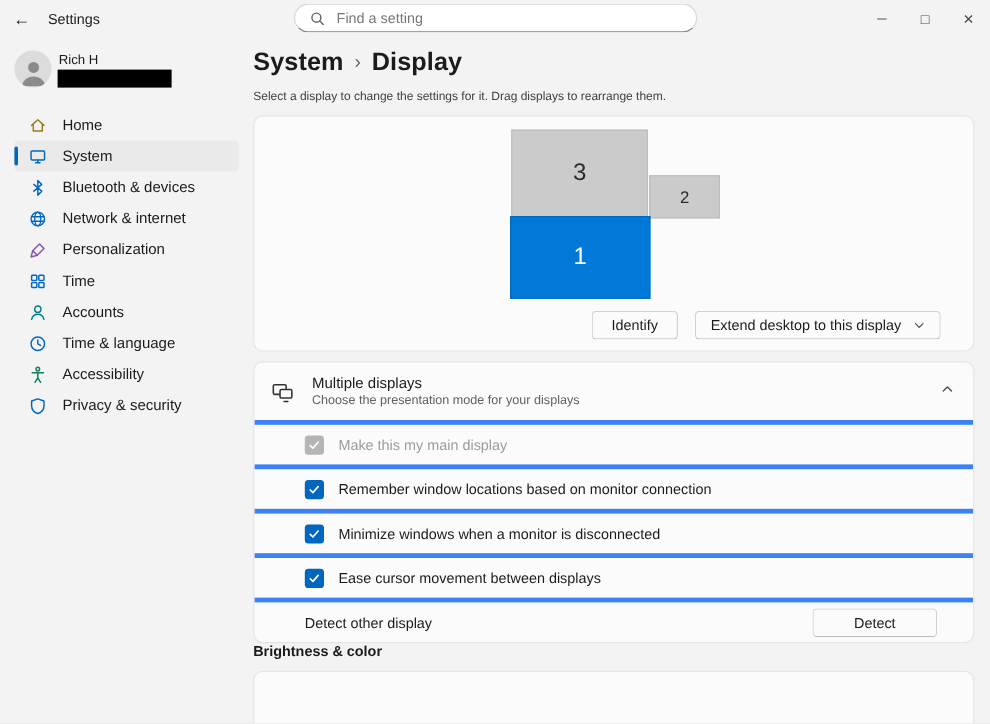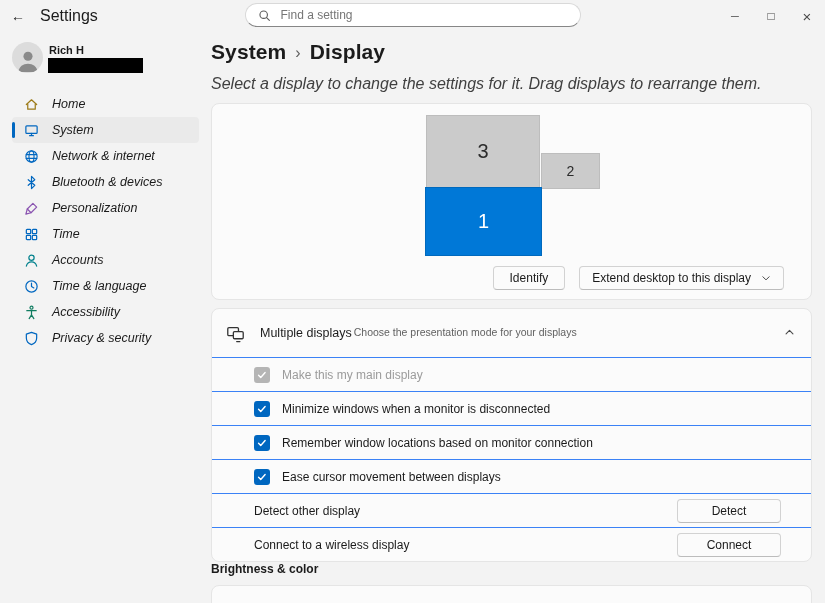--- a/index.html
+++ b/index.html
@@ -11,7 +11,7 @@
   
   .titlebar{height:32px;position:relative;display:flex;align-items:center;}
   .back-btn{width:28px;text-align:center;font-size:14px;color:#1b1b1b;cursor:pointer;margin-left:4px;}
-  .app-title{font-size:16px;margin-left:8px;}
+  .app-title{font-size:12px;margin-left:8px;}
   .searchbox{
     position:absolute;left:50%;top:3px;transform:translateX(-50%);
     width:336px;height:24px;background:#ffffff;border:1px solid #d9d9d9;border-bottom-color:#868686;

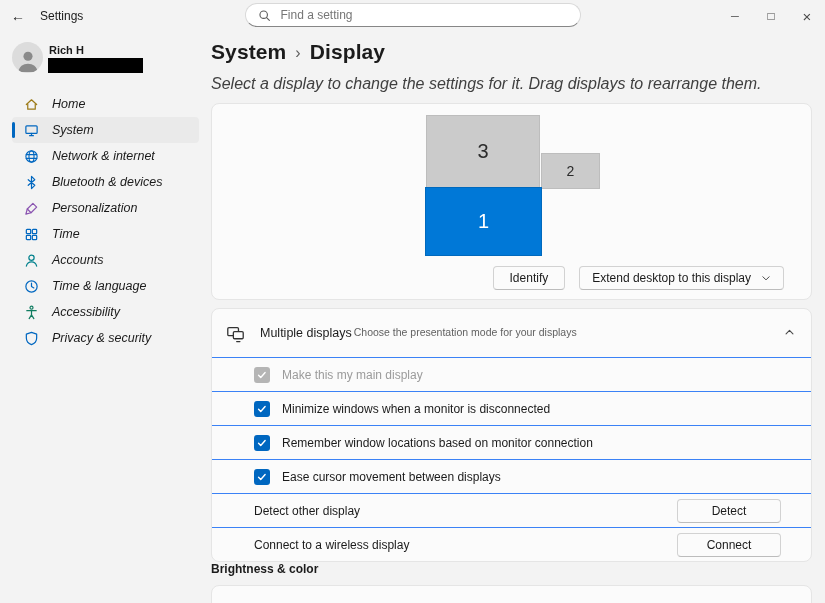--- a/index.html
+++ b/index.html
@@ -33,7 +33,7 @@
   .user{display:flex;align-items:flex-start;gap:5px;cursor:pointer;}
   .avatar{width:31px;height:31px;border-radius:50%;background:#dcdcdc;overflow:hidden;display:flex;align-items:flex-end;justify-content:center;flex:0 0 auto;}
   .user-col{display:flex;flex-direction:column;}
-  .user-name{font-size:11px;font-weight:700;margin-top:2px;margin-left:1px;}
+  .user-name{font-size:11px;font-weight:400;margin-top:2px;margin-left:1px;}
   .redacted{width:95px;height:15px;background:#000;margin-top:2px;}
   .nav{margin-top:18px;font-style:italic;}
   .nav-item{

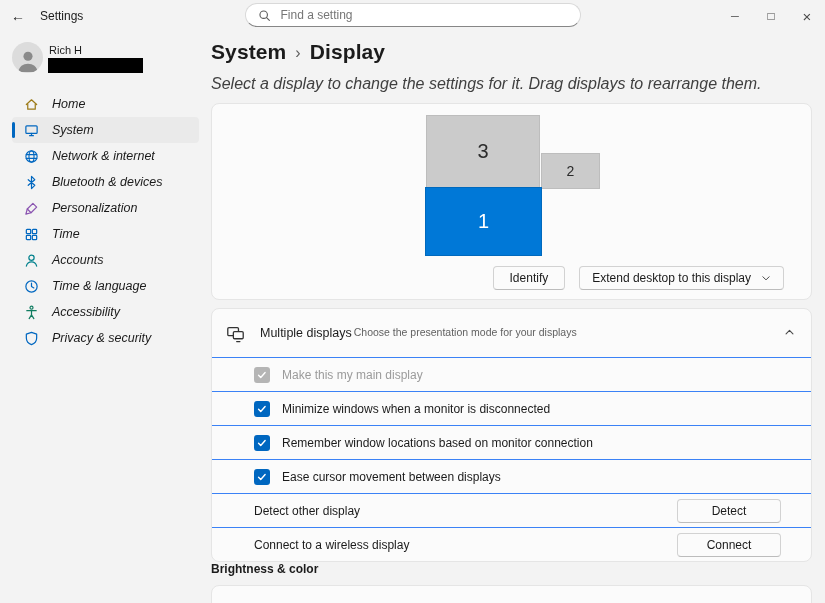--- a/index.html
+++ b/index.html
@@ -61,7 +61,7 @@
   .main{flex:1;box-sizing:border-box;padding:8px 13px 0 0;min-width:0;}
   .breadcrumb{display:flex;align-items:center;gap:9px;font-size:21px;font-weight:600;letter-spacing:.1px;}
   .crumb-sep{font-size:16px;color:#5f5f5f;font-weight:400;padding-top:2px;}
-  .page-desc{font-size:16px;color:#404040;margin-top:11px;font-style:italic;}
+  .page-desc{font-size:10px;color:#404040;margin-top:11px;}
   .card{background:#fbfbfb;border:1px solid #e5e5e5;border-radius:8px;box-sizing:border-box;}
   
   .arrange{margin-top:10px;height:197px;position:relative;}

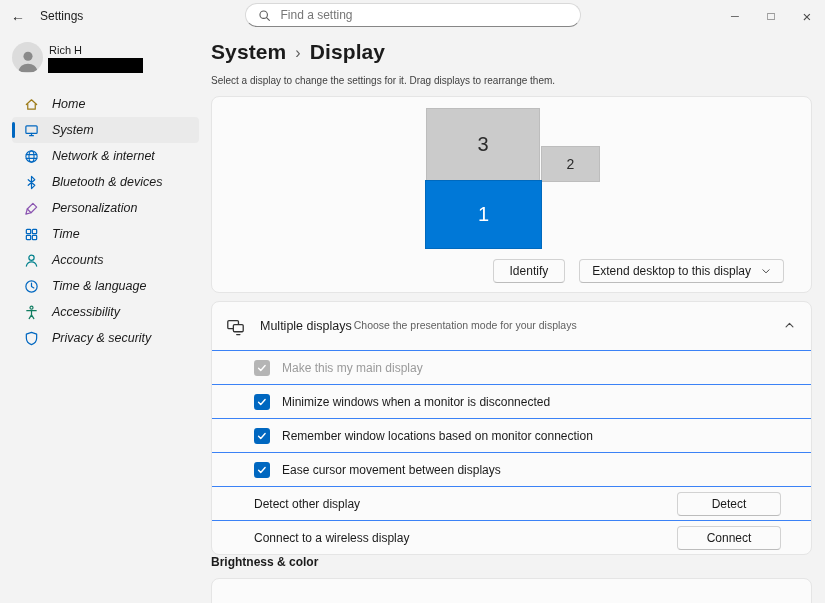--- a/index.html
+++ b/index.html
@@ -35,7 +35,7 @@
   .user-col{display:flex;flex-direction:column;}
   .user-name{font-size:11px;font-weight:400;margin-top:2px;margin-left:1px;}
   .redacted{width:95px;height:15px;background:#000;margin-top:2px;}
-  .nav{margin-top:18px;font-style:italic;}
+  .nav{margin-top:18px;}
   .nav-item{
     display:flex;align-items:center;gap:13px;height:26px;padding-left:12px;border-radius:4px;
     font-size:12.5px;position:relative;cursor:pointer;

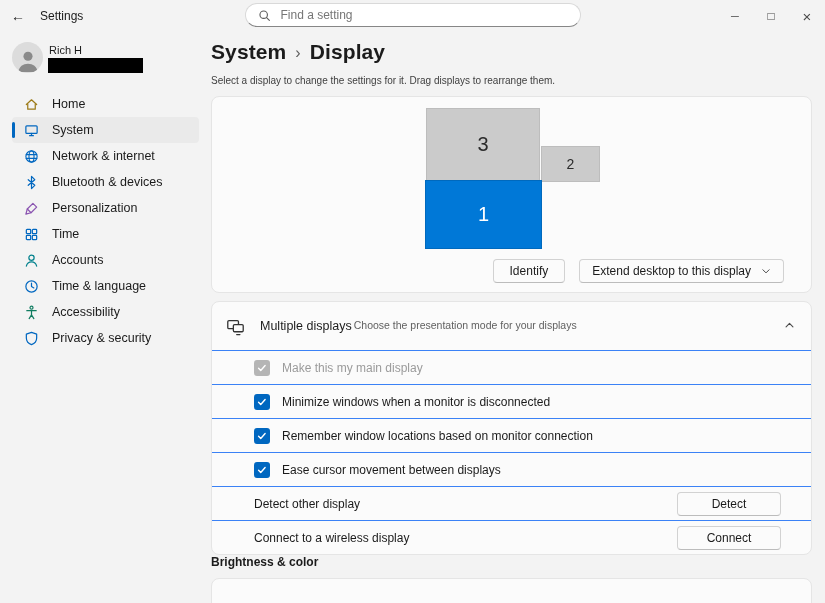--- a/index.html
+++ b/index.html
@@ -160,6 +160,14 @@
         </div>
         <div class="nav-item">
           <span class="nav-ic">
+            <svg width="15" height="15" viewBox="0 0 16 16" fill="none" stroke="currentColor" stroke-width="1.3" stroke-linecap="round" stroke-linejoin="round">
+                <path d="M4.5 5l7 6L8 14.5v-13L11.5 5l-7 6"></path>
+              </svg>
+          </span>
+          <span>Bluetooth &amp; devices</span>
+        </div>
+        <div class="nav-item">
+          <span class="nav-ic">
             <svg width="15" height="15" viewBox="0 0 16 16" fill="none" stroke="currentColor" stroke-width="1.2" stroke-linecap="round">
                 <circle cx="8" cy="8" r="6"></circle>
                 <ellipse cx="8" cy="8" rx="2.7" ry="6"></ellipse>
@@ -167,14 +175,6 @@
               </svg>
           </span>
           <span>Network &amp; internet</span>
-        </div>
-        <div class="nav-item">
-          <span class="nav-ic">
-            <svg width="15" height="15" viewBox="0 0 16 16" fill="none" stroke="currentColor" stroke-width="1.3" stroke-linecap="round" stroke-linejoin="round">
-                <path d="M4.5 5l7 6L8 14.5v-13L11.5 5l-7 6"></path>
-              </svg>
-          </span>
-          <span>Bluetooth &amp; devices</span>
         </div>
         <div class="nav-item">
           <span class="nav-ic">

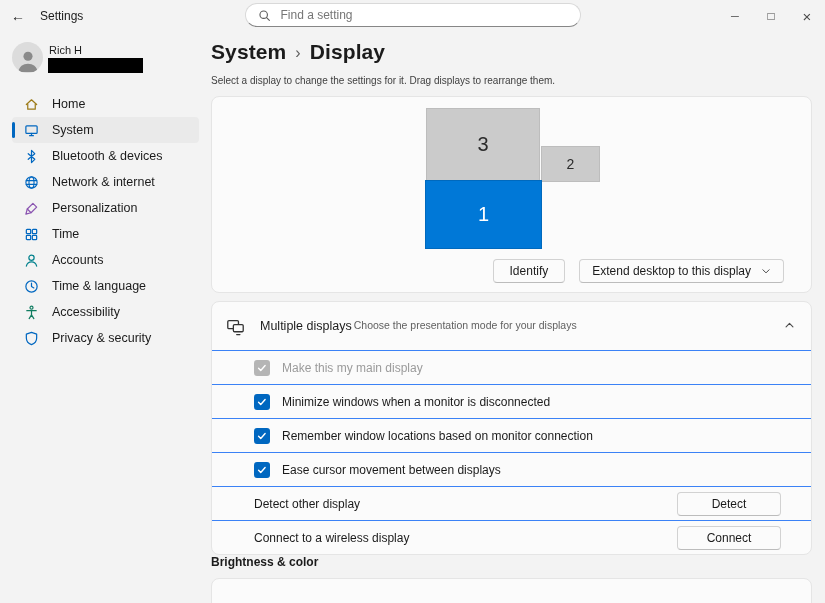--- a/index.html
+++ b/index.html
@@ -81,7 +81,7 @@
   .expander{margin-top:8px;overflow:hidden;}
   .exp-header{display:flex;align-items:center;padding:8px 16px 8px 14px;height:48px;box-sizing:border-box;cursor:pointer;}
   .exp-ic{width:19px;height:19px;color:#333;flex:0 0 auto;}
-  .exp-text{margin-left:15px;display:flex;gap:2px;}
+  .exp-text{margin-left:15px;display:flex;flex-direction:column;gap:2px;}
   .exp-title{font-size:12.5px;}
   .exp-sub{font-size:10.5px;color:#616161;}
   .exp-chevron{margin-left:auto;color:#4a4a4a;}

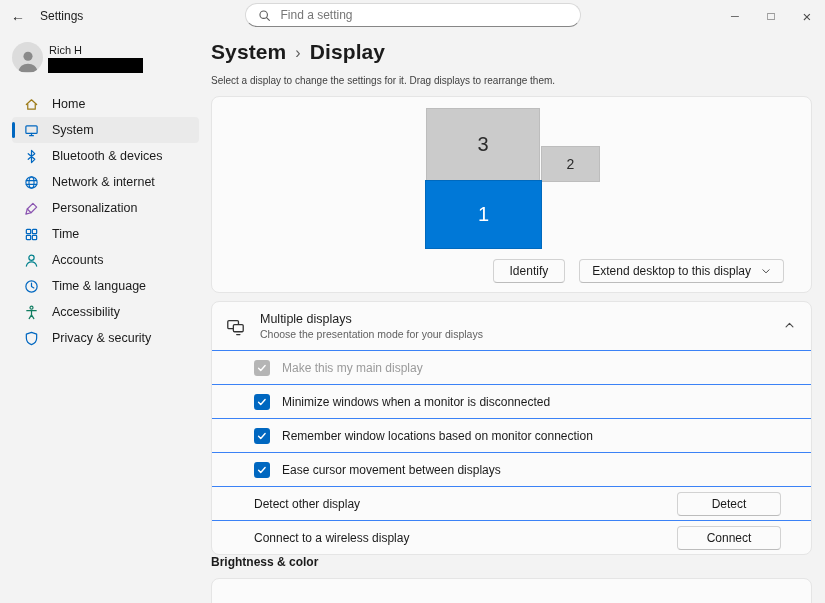--- a/index.html
+++ b/index.html
@@ -86,7 +86,7 @@
   .exp-sub{font-size:10.5px;color:#616161;}
   .exp-chevron{margin-left:auto;color:#4a4a4a;}
   .exp-row{
-    border-top:1px solid #3b82f6;height:33px;display:flex;align-items:center;
+    border-top:4px solid #3b82f6;height:33px;display:flex;align-items:center;
     padding:0 30px 0 42px;font-size:12px;
   }
   .checkbox{

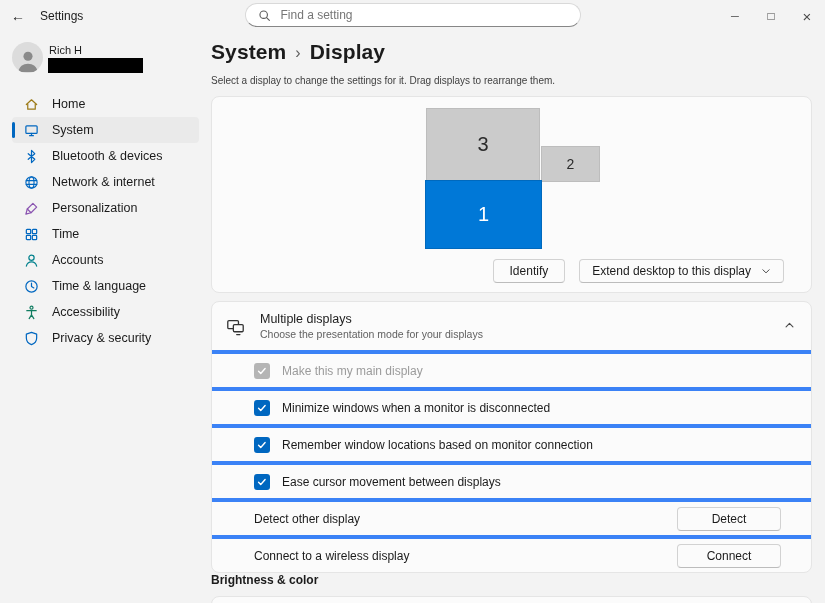--- a/index.html
+++ b/index.html
@@ -291,7 +291,7 @@
                 <path d="M2.5 8.5l3.5 3.5 7-8"></path>
               </svg>
           </span>
-          <span class="cb-label">Minimize windows when a monitor is disconnected</span>
+          <span class="cb-label">Remember window locations based on monitor connection</span>
         </div>
         <div class="exp-row">
           <span class="checkbox">
@@ -299,7 +299,7 @@
                 <path d="M2.5 8.5l3.5 3.5 7-8"></path>
               </svg>
           </span>
-          <span class="cb-label">Remember window locations based on monitor connection</span>
+          <span class="cb-label">Minimize windows when a monitor is disconnected</span>
         </div>
         <div class="exp-row">
           <span class="checkbox">

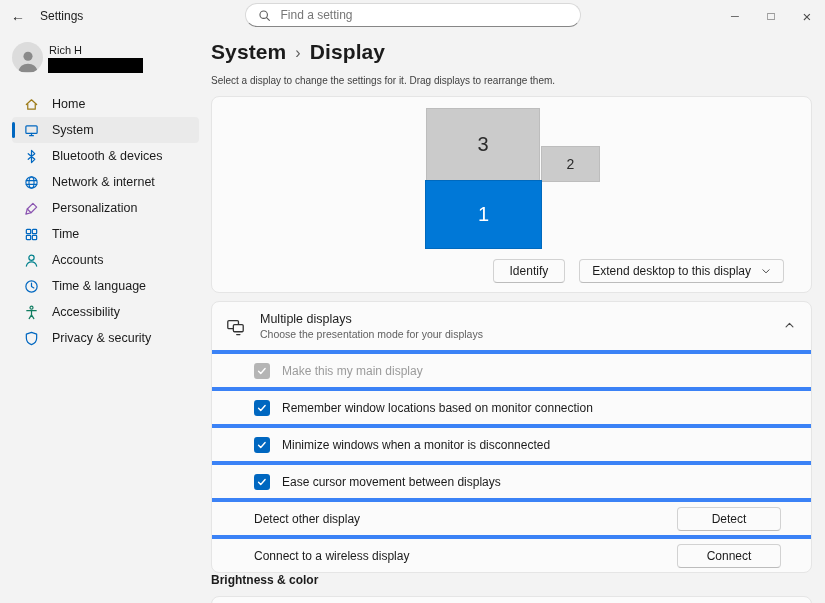--- a/index.html
+++ b/index.html
@@ -313,10 +313,6 @@
           <span class="cb-label">Detect other display</span>
           <button class="btn row-btn">Detect</button>
         </div>
-        <div class="exp-row">
-          <span class="cb-label">Connect to a wireless display</span>
-          <button class="btn row-btn">Connect</button>
-        </div>
       </div>
 
       <div class="section-header">Brightness &amp; color</div>

